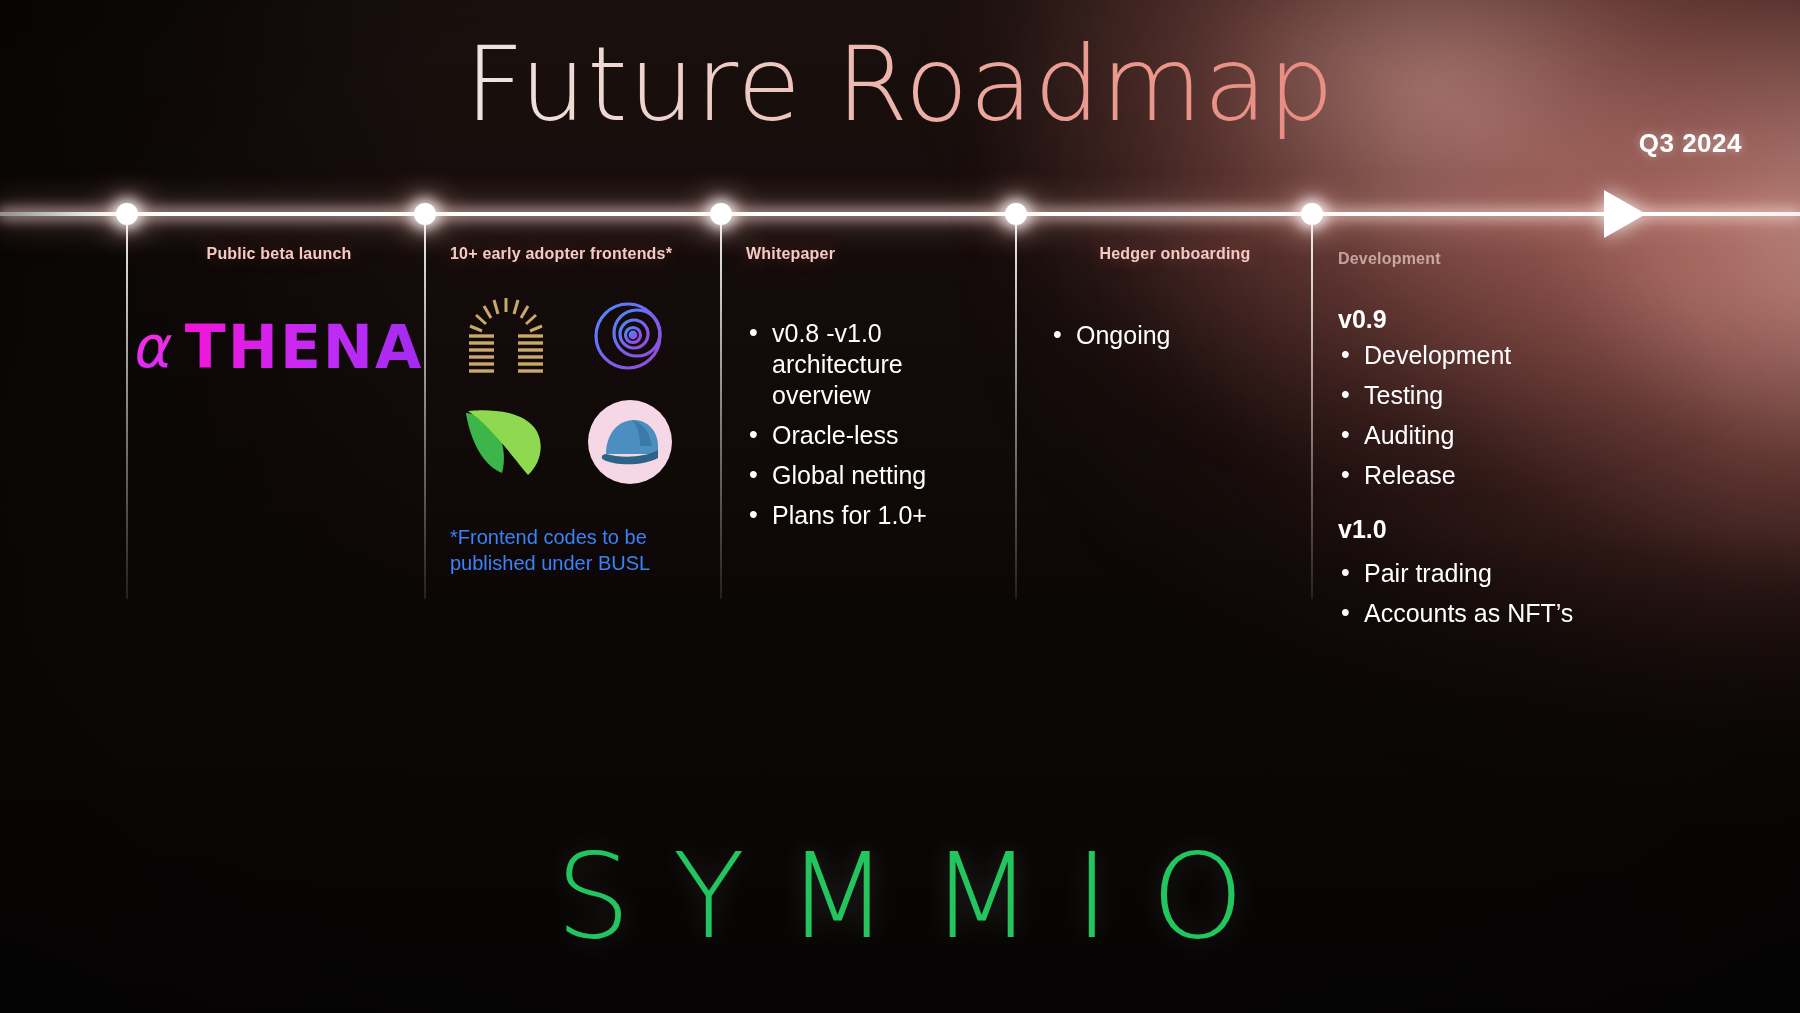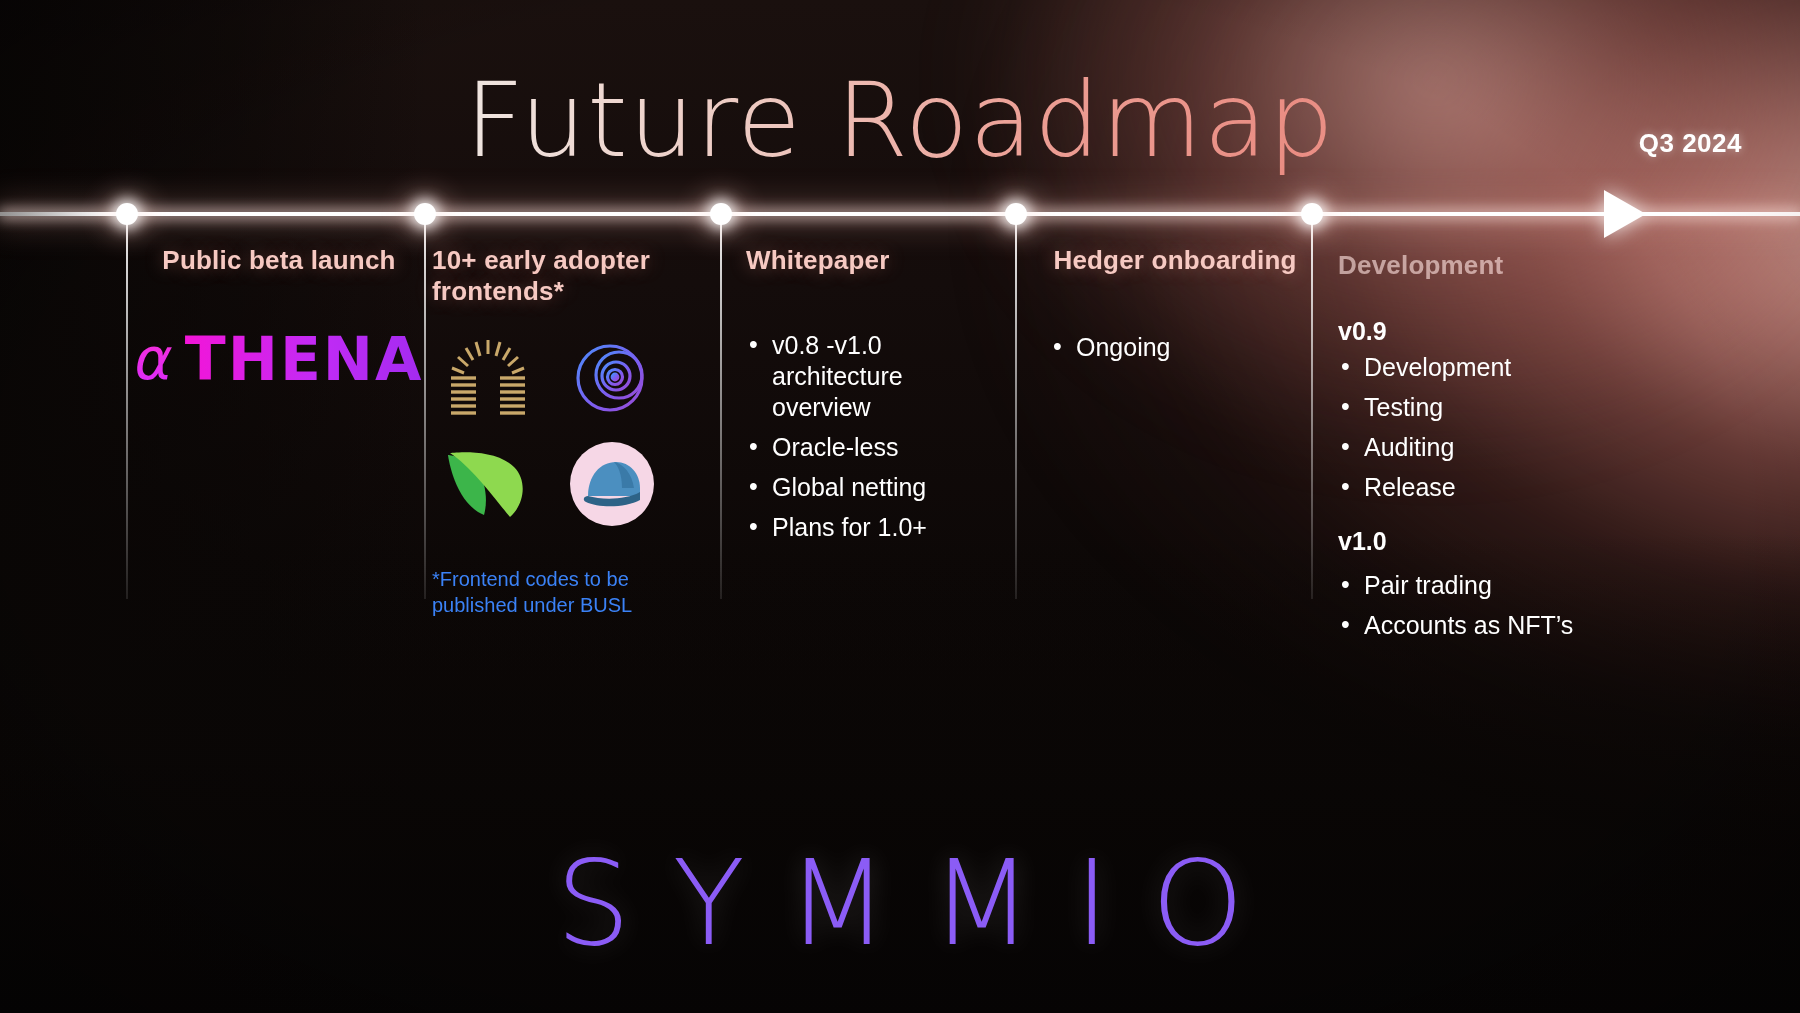--- a/index.html
+++ b/index.html
@@ -74,7 +74,6 @@
     color:transparent;
     -webkit-text-fill-color:transparent;
     font-family:"DejaVu Sans","Liberation Sans",sans-serif;
-    margin-top:36px;
   }
 
   

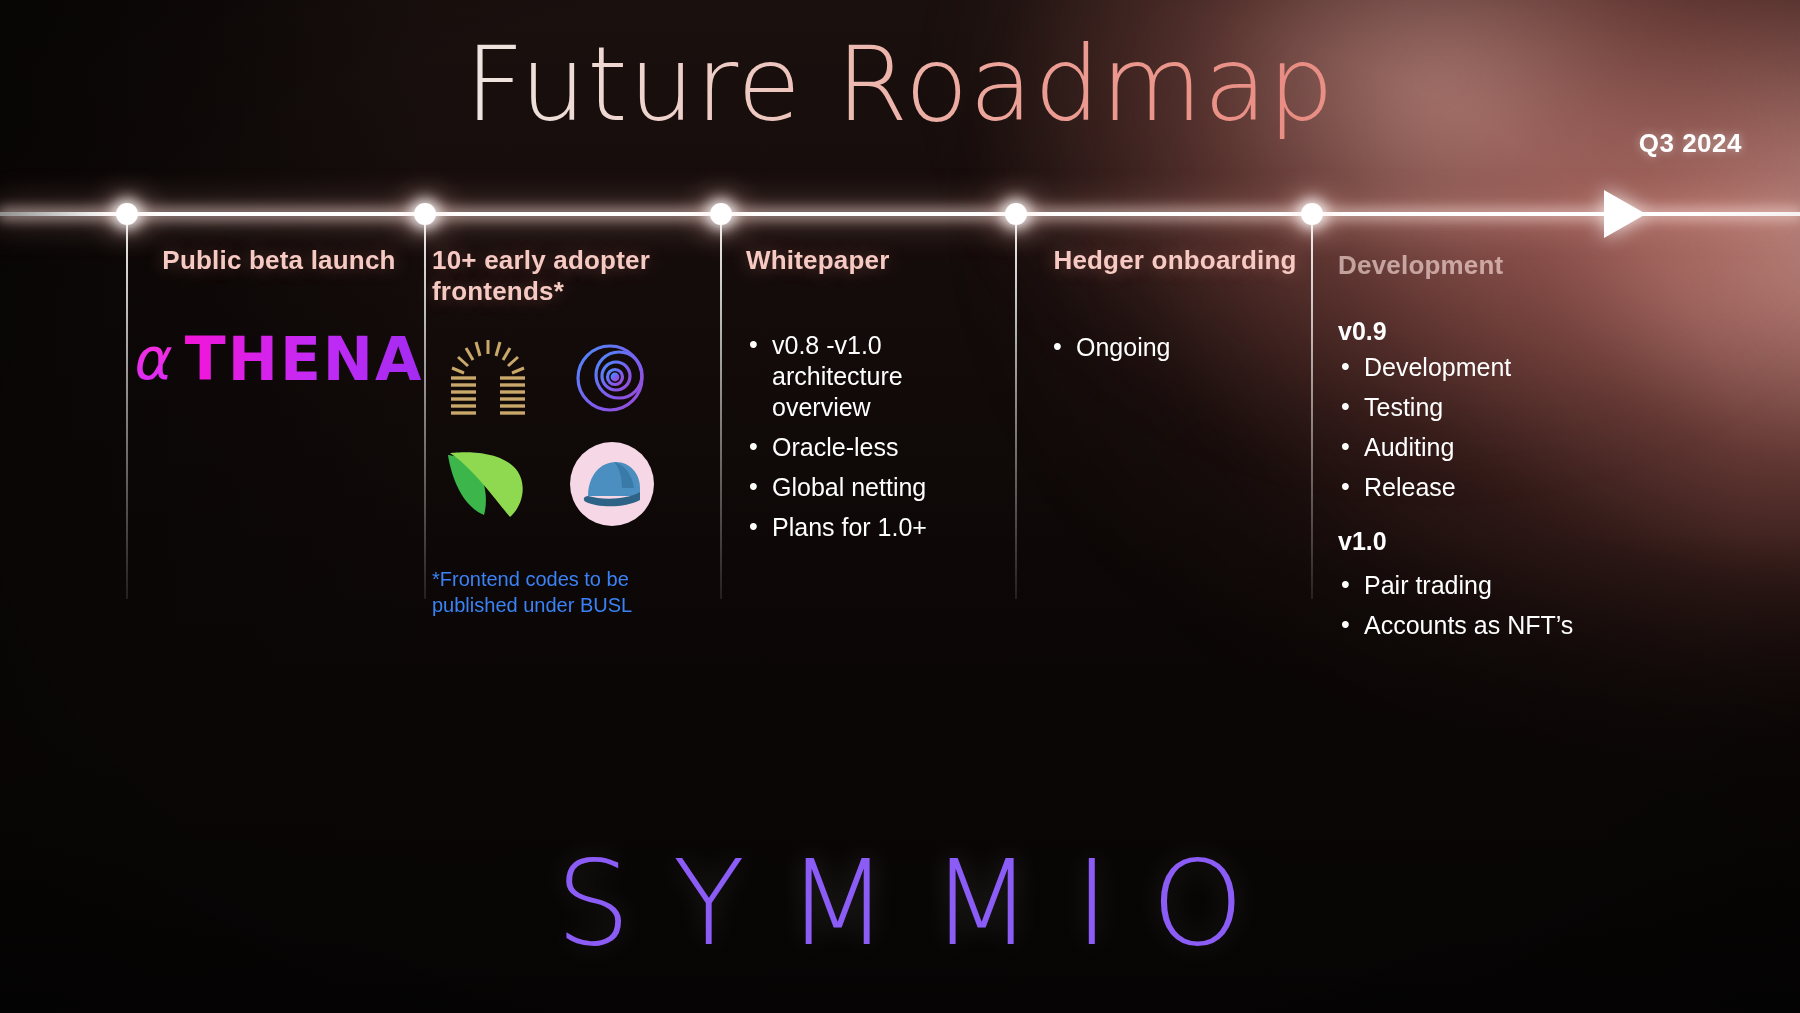--- a/index.html
+++ b/index.html
@@ -116,7 +116,7 @@
   
   .col{ position:absolute; top:245px; }
   .col-title{
-    font-size:26px; font-weight:bold; letter-spacing:0.2px;
+    font-size:16px; font-weight:bold; letter-spacing:0.2px;
     color:#f6c9c2;
     text-shadow:0 0 18px rgba(255,160,150,0.35);
     line-height:1.18;

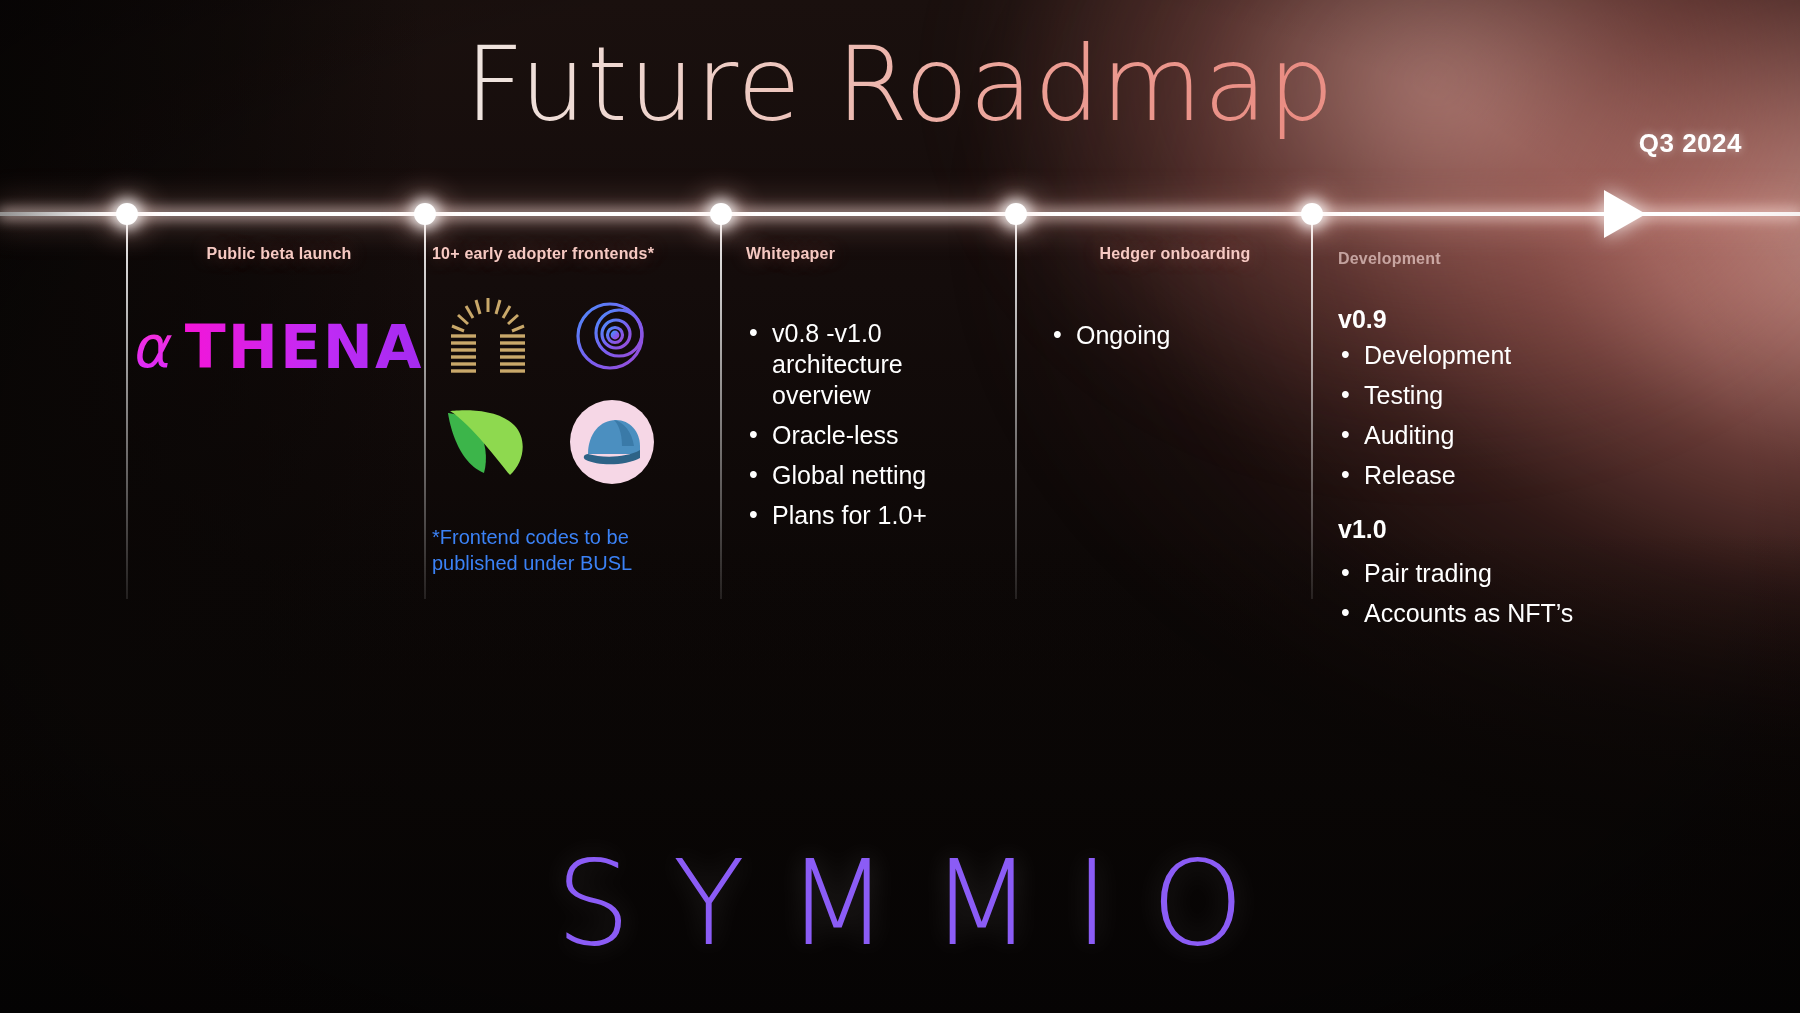--- a/index.html
+++ b/index.html
@@ -222,7 +222,7 @@
     </div>
   </div>
 
-  <div class="col" style="left:432px; width:250px;">
+  <div class="col" style="left:450px; width:250px;">
     <div class="col-title">10+ early adopter frontends*</div>
 
     <div class="logo-grid" style="margin-left:8px;">

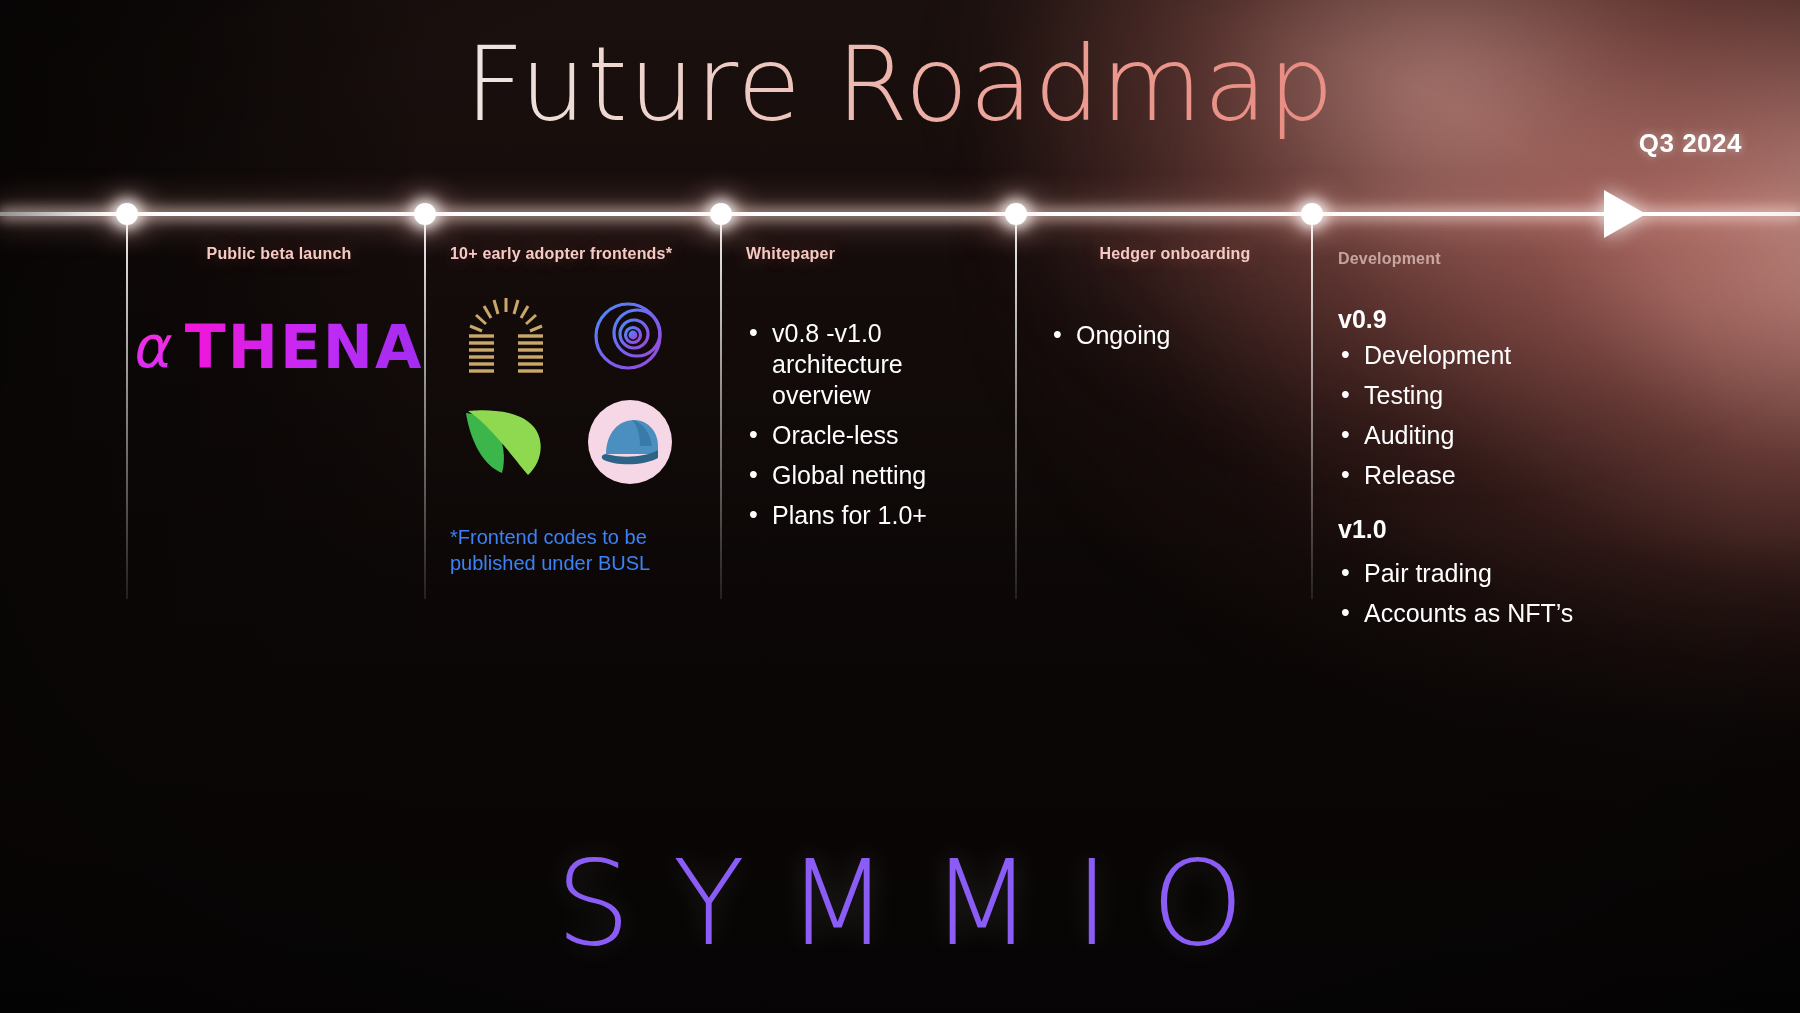--- a/index.html
+++ b/index.html
@@ -171,9 +171,9 @@
 
   
   #symmio{
-    position:absolute; left:0; right:0; bottom:51px;
+    position:absolute; left:0; right:0; bottom:58px;
     text-align:center;
-    color:#8b5cf6;
+    color:#22c55e;
     font-family:"DejaVu Sans","Liberation Sans",sans-serif;
     font-size:118px; font-weight:300;
     letter-spacing:42px; text-indent:42px;

